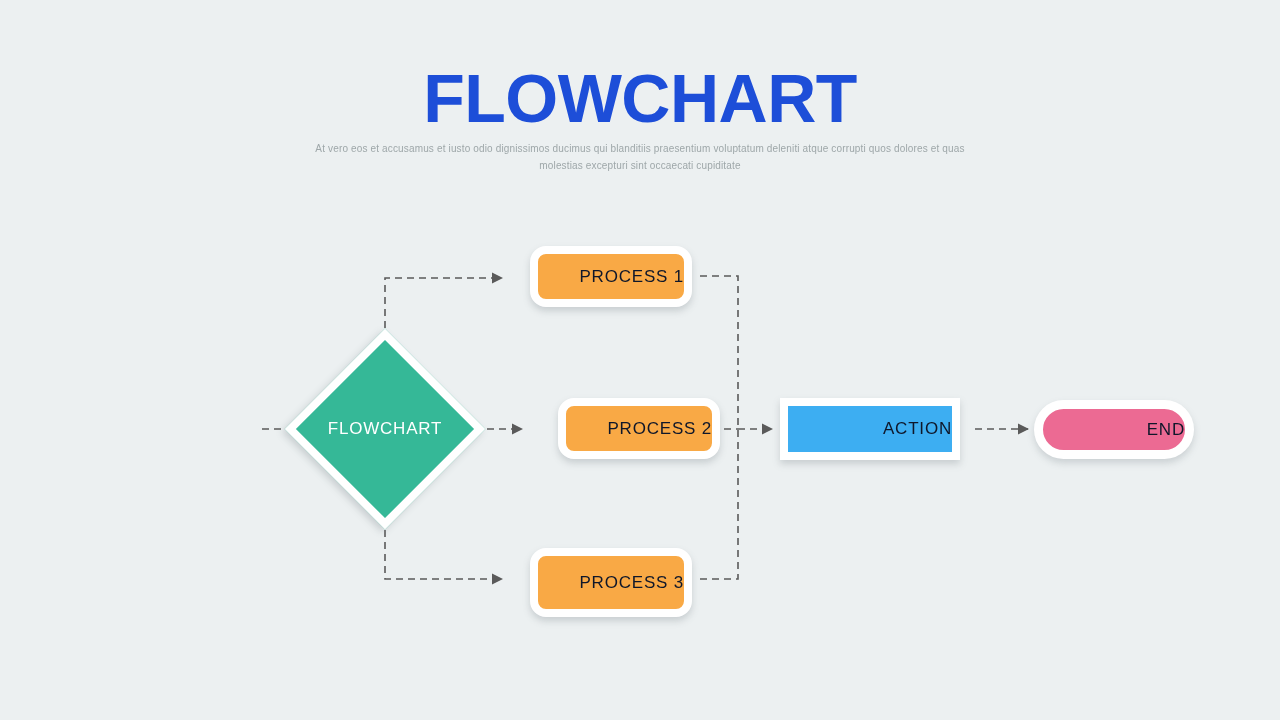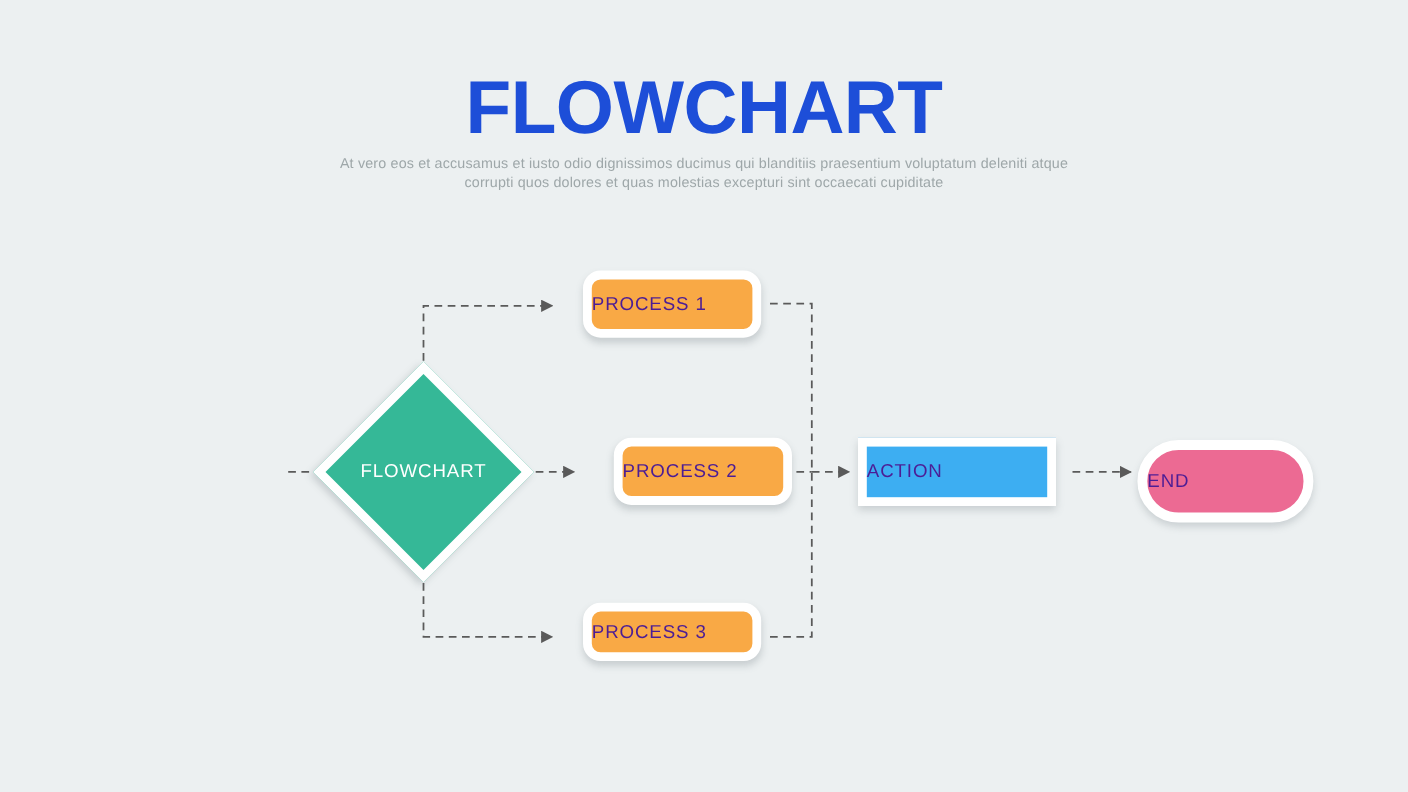--- a/index.html
+++ b/index.html
@@ -38,7 +38,7 @@
     top: 140px;
     width: 680px;
     text-align: center;
-    font-size: 13px;
+    font-size: 10px;
     line-height: 17px;
     color: #9ea7a9;
     letter-spacing: 0.15px;

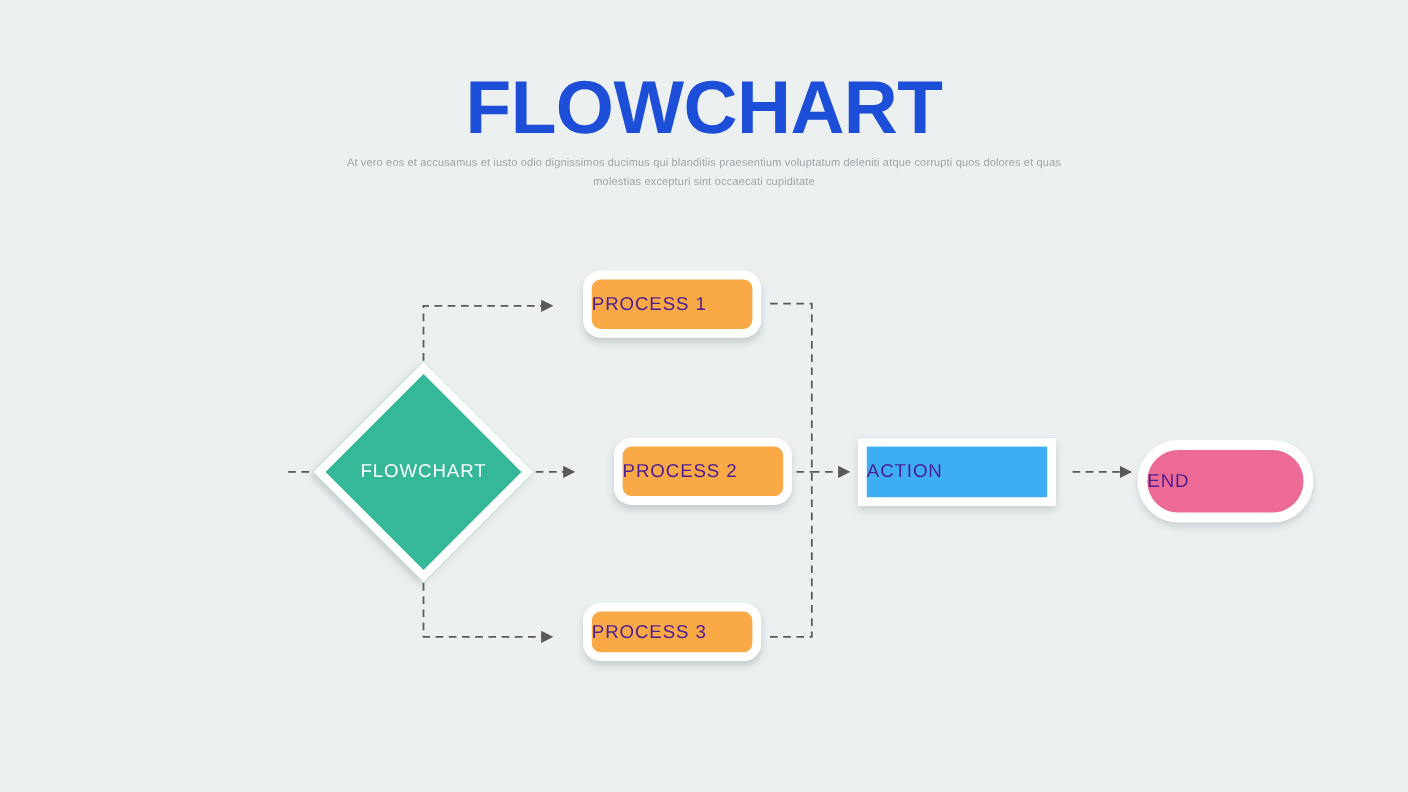--- a/index.html
+++ b/index.html
@@ -59,8 +59,8 @@
     box-sizing: border-box;
     display: flex;
     align-items: center;
-    justify-content: flex-start;
-    color: #4c1d95;
+    justify-content: flex-end;
+    color: #0f172a;
     font-size: 17px;
     letter-spacing: 0.8px;
     white-space: nowrap;

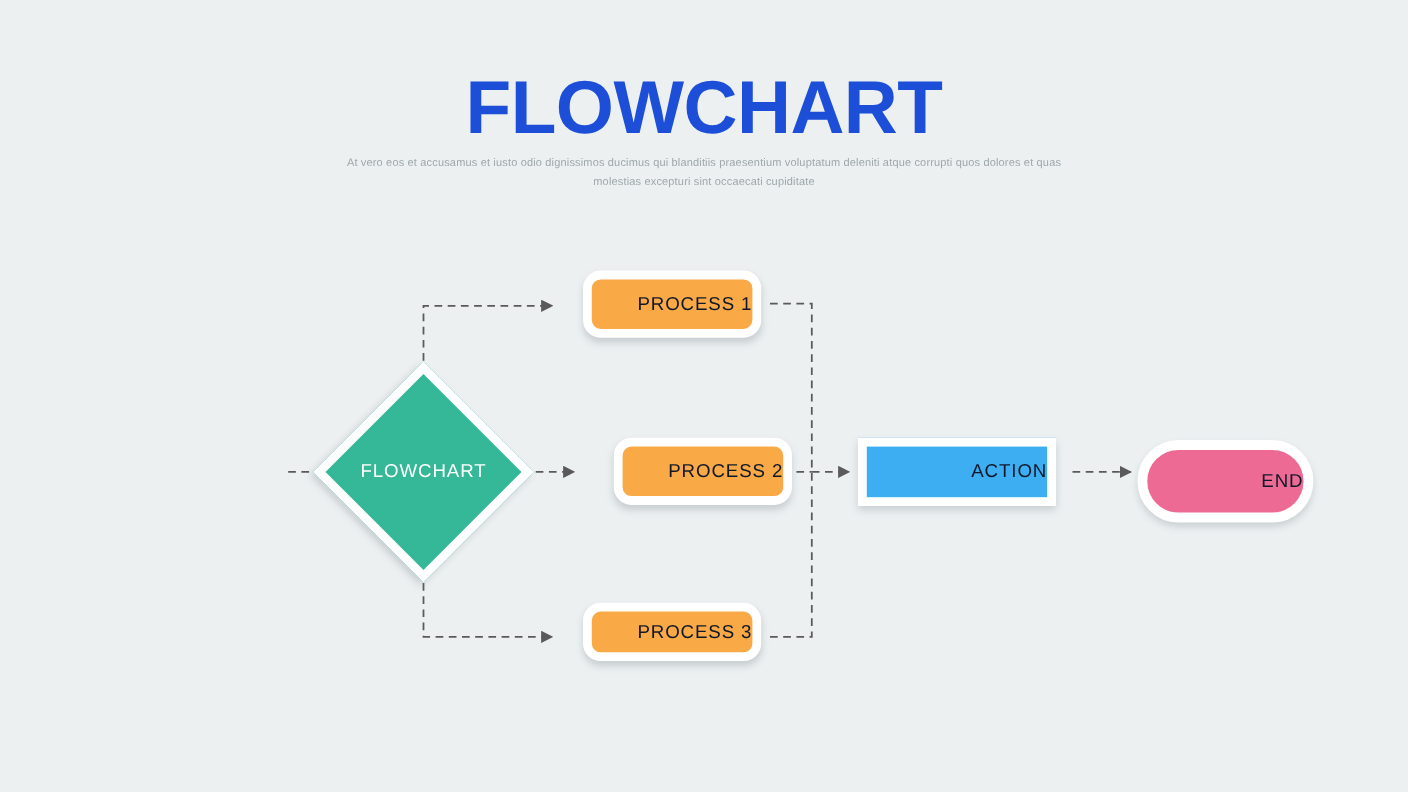--- a/index.html
+++ b/index.html
@@ -181,7 +181,7 @@
     <span>ACTION</span>
   </div>
 
-  <div class="node pill" style="left:1034px; top:400px; width:160px; height:75px;">
+  <div class="node pill" style="left:1034px; top:400px; width:160px; height:59px;">
     <span>END</span>
   </div>
 

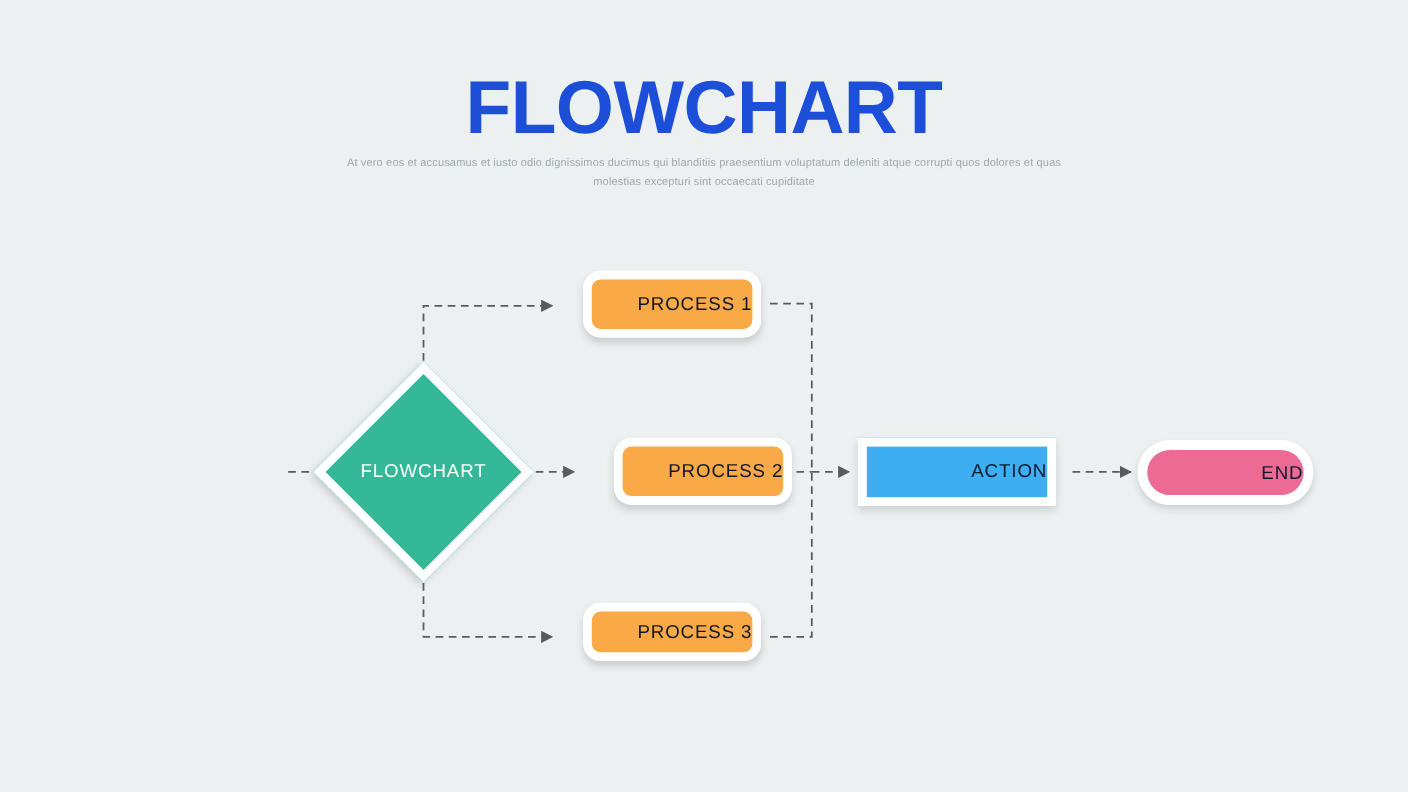--- a/index.html
+++ b/index.html
@@ -173,7 +173,7 @@
     <span>PROCESS 2</span>
   </div>
 
-  <div class="node process" style="left:530px; top:548px; width:162px; height:53px;">
+  <div class="node process" style="left:530px; top:548px; width:162px; height:69px;">
     <span>PROCESS 3</span>
   </div>
 

